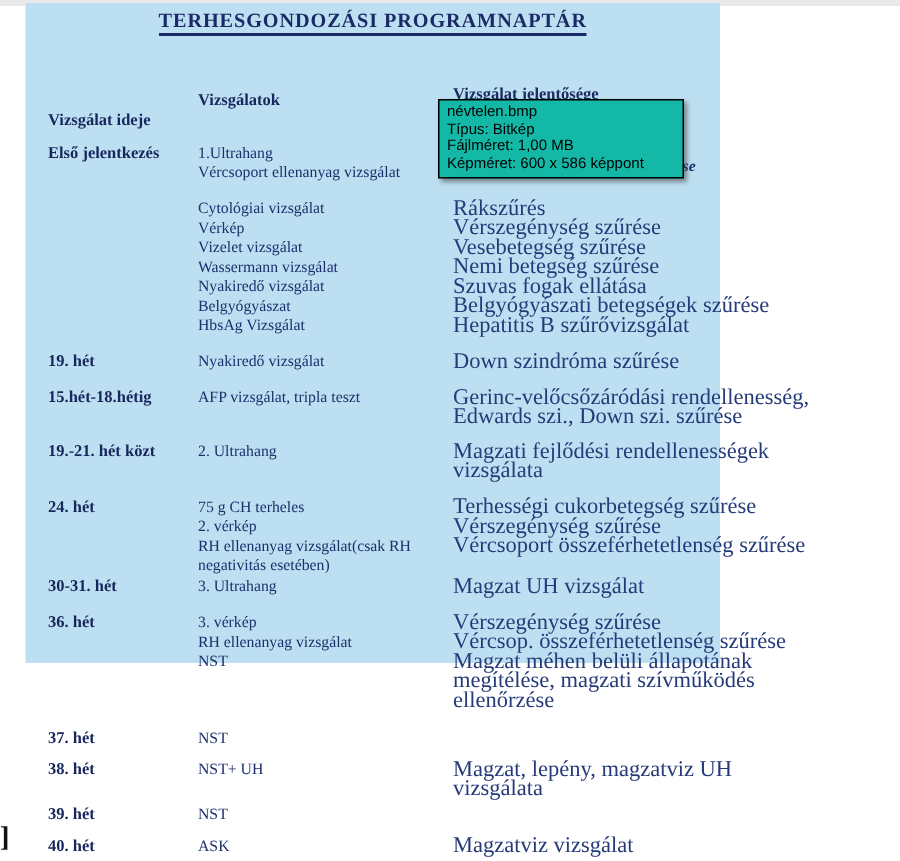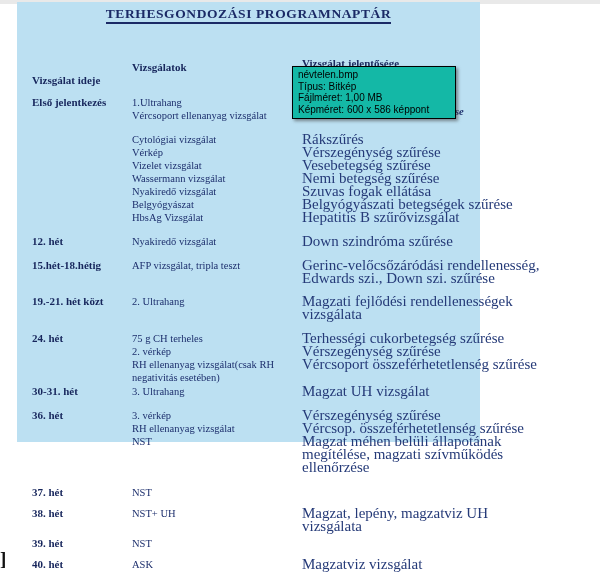--- a/index.html
+++ b/index.html
@@ -104,7 +104,7 @@
         </div>
       </div>
       <div class="row" style="top: 233px;">
-        <div class="c-time">12. hét</div>
+        <div class="c-time">19. hét</div>
         <div class="c-tests">
           <div>Nyakiredő vizsgálat</div>
         </div>

